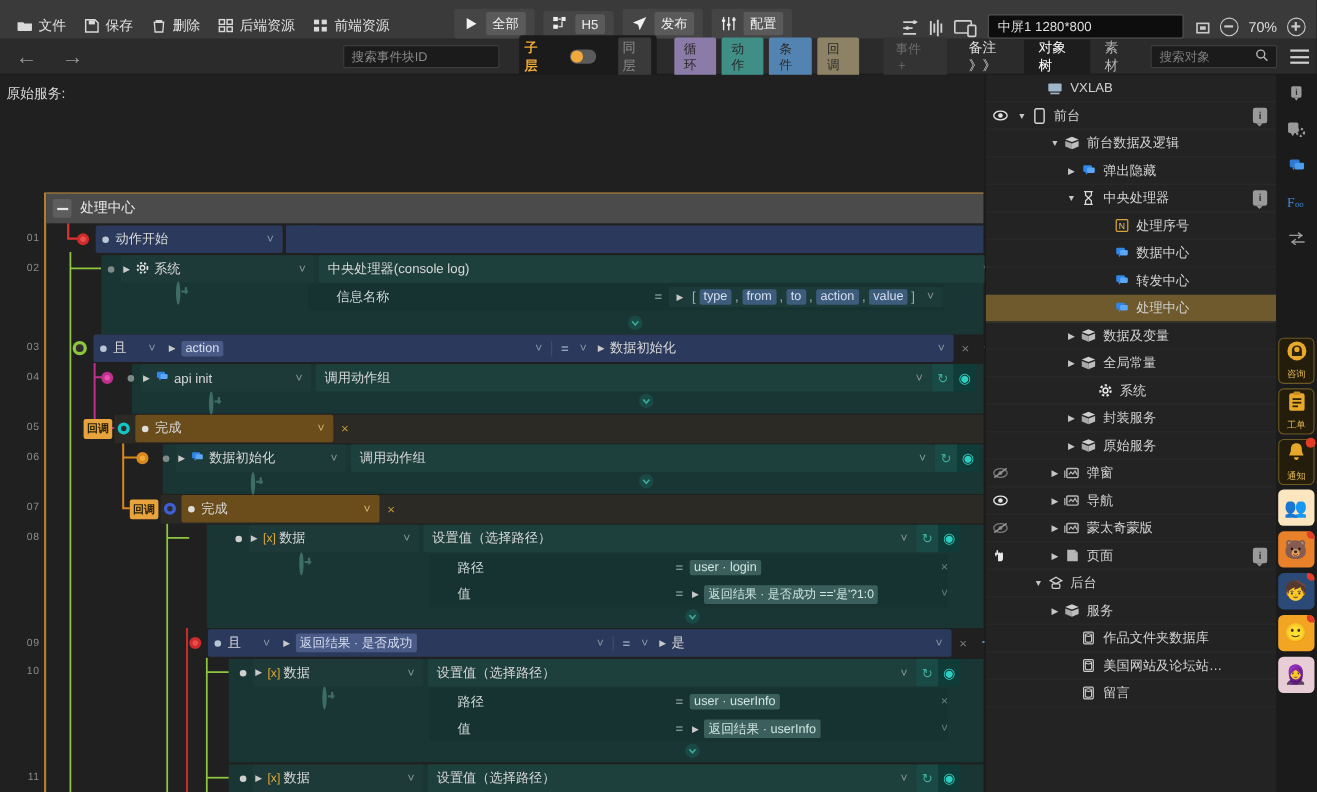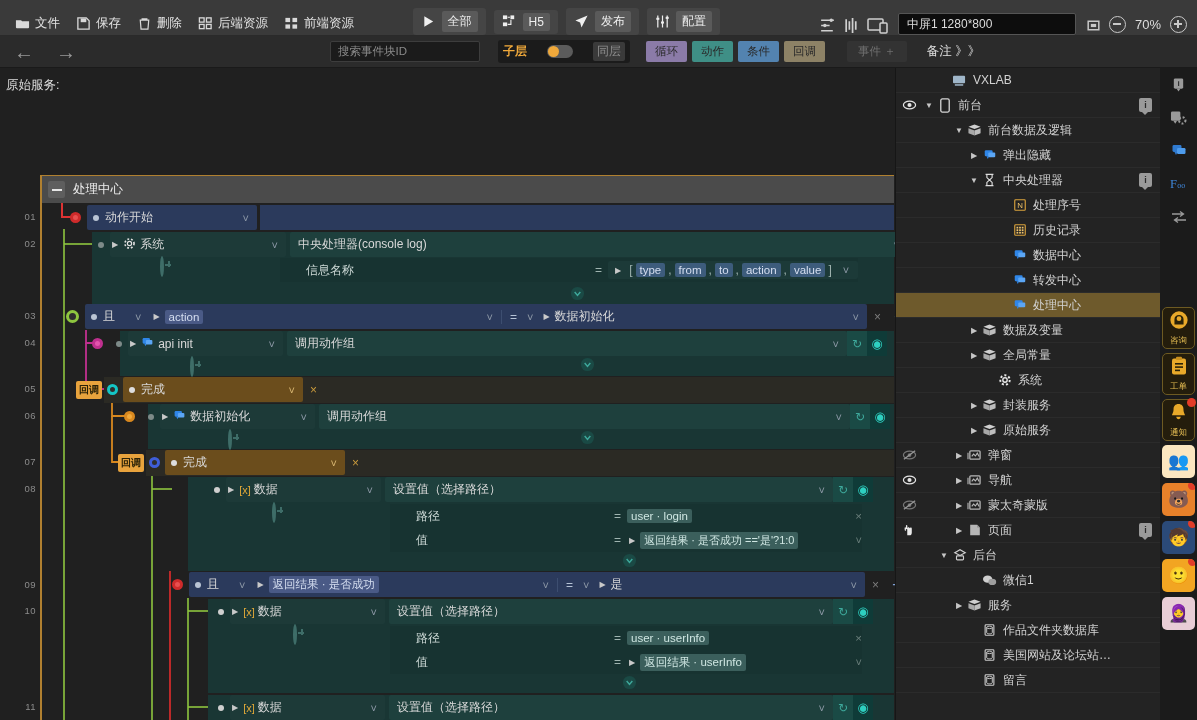--- a/index.html
+++ b/index.html
@@ -305,6 +305,24 @@
     <span class="evadd">事件 ＋</span>
     <span class="beizhu">备注 》》</span>
 
+    <div class="rightbar">
+      <span class="rtab active">对象树</span>
+      <span class="rtab">素材</span>
+      <div class="objsearch">
+        <span>搜索对象</span>
+        <span style="margin-left:auto">
+          <svg width="12" height="12" viewBox="0 0 14 14">
+              <circle cx="6" cy="6" r="4.2" fill="none" stroke="#b5b5b5" stroke-width="1.5"></circle>
+              <path d="M9.2 9.2 13 13" stroke="#b5b5b5" stroke-width="1.5"></path>
+            </svg>
+        </span>
+      </div>
+      <span class="burger">
+          <i></i>
+          <i></i>
+          <i></i>
+        </span>
+    </div>
   </div>
 
   <div class="body">

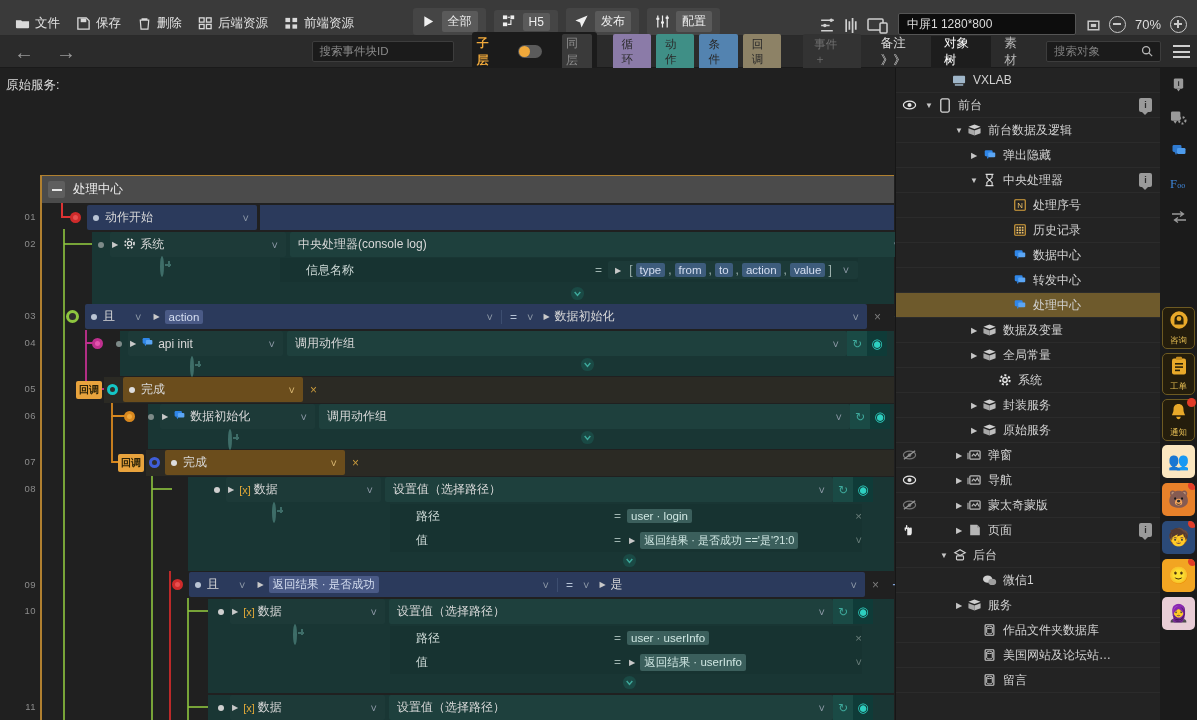--- a/index.html
+++ b/index.html
@@ -740,28 +740,6 @@
           <span class="tcar"></span>
           <span class="ticon">
             <svg width="14" height="14" viewBox="0 0 16 16">
-              <rect x="2" y="2" width="12" height="12" rx="1" fill="none" stroke="#d9a23c" stroke-width="1.3"></rect>
-              <g fill="#f0c36a">
-                <rect x="4" y="4.3" width="2" height="2"></rect>
-                <rect x="7" y="4.3" width="2" height="2"></rect>
-                <rect x="10" y="4.3" width="2" height="2"></rect>
-                <rect x="4" y="7.2" width="2" height="2"></rect>
-                <rect x="7" y="7.2" width="2" height="2"></rect>
-                <rect x="10" y="7.2" width="2" height="2"></rect>
-                <rect x="4" y="10.1" width="2" height="2"></rect>
-                <rect x="7" y="10.1" width="2" height="2"></rect>
-                <rect x="10" y="10.1" width="2" height="2"></rect>
-              </g>
-            </svg>
-          </span>
-          <span>历史记录</span>
-        </div>
-        <div class="ti">
-          <span class="eyecol"></span>
-          <span style="flex: 0 0 75px;"></span>
-          <span class="tcar"></span>
-          <span class="ticon">
-            <svg width="14" height="14" viewBox="0 0 16 16">
               <rect x="2" y="2.5" width="9" height="7" rx="1.4" fill="#2f86e8"></rect>
               <path d="M4 9.5 5.5 12.5 7 9.5z" fill="#2f86e8"></path>
               <rect x="6" y="5" width="8" height="5.5" rx="1.2" fill="#5ba6f5"></rect>

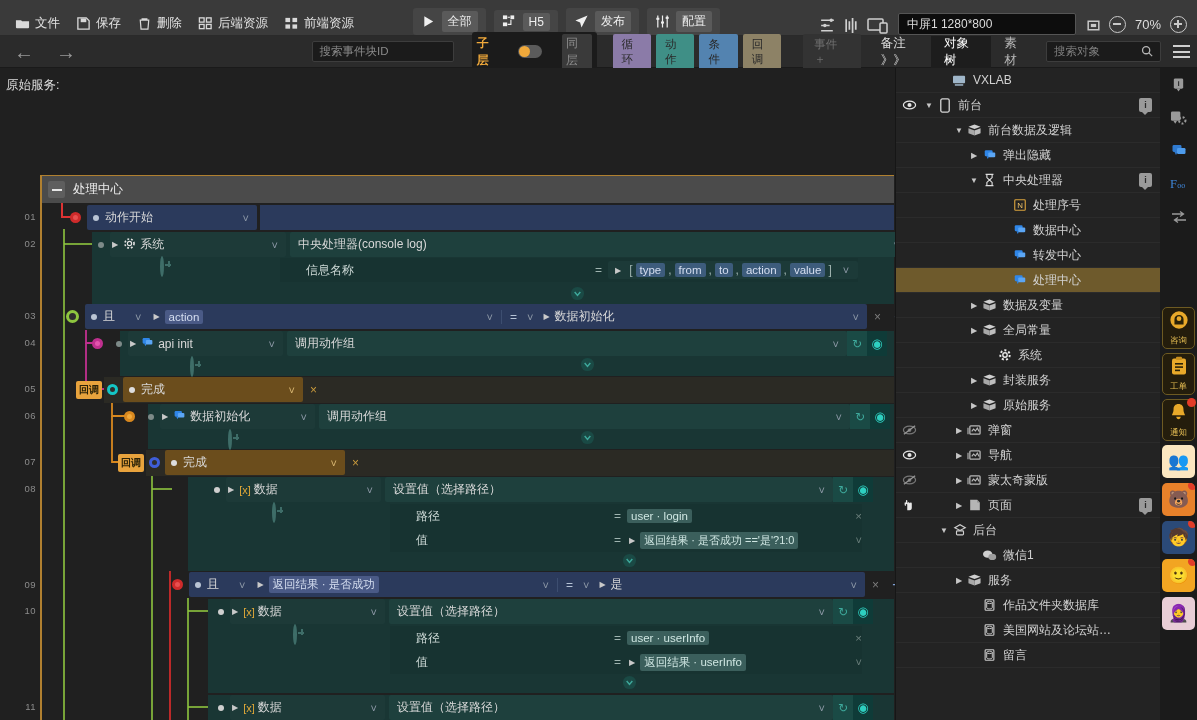--- a/index.html
+++ b/index.html
@@ -924,18 +924,6 @@
         </div>
         <div class="ti">
           <span class="eyecol"></span>
-          <span style="flex: 0 0 45px;"></span>
-          <span class="tcar"></span>
-          <span class="ticon">
-            <svg width="15" height="13" viewBox="0 0 16 14">
-              <ellipse cx="6" cy="5.5" rx="5" ry="4" fill="#cfcfcf"></ellipse>
-              <ellipse cx="11" cy="8.5" rx="4.2" ry="3.4" fill="#9d9d9d"></ellipse>
-            </svg>
-          </span>
-          <span>微信1</span>
-        </div>
-        <div class="ti">
-          <span class="eyecol"></span>
           <span style="flex: 0 0 30px;"></span>
           <span class="tcar">▶</span>
           <span class="ticon">

